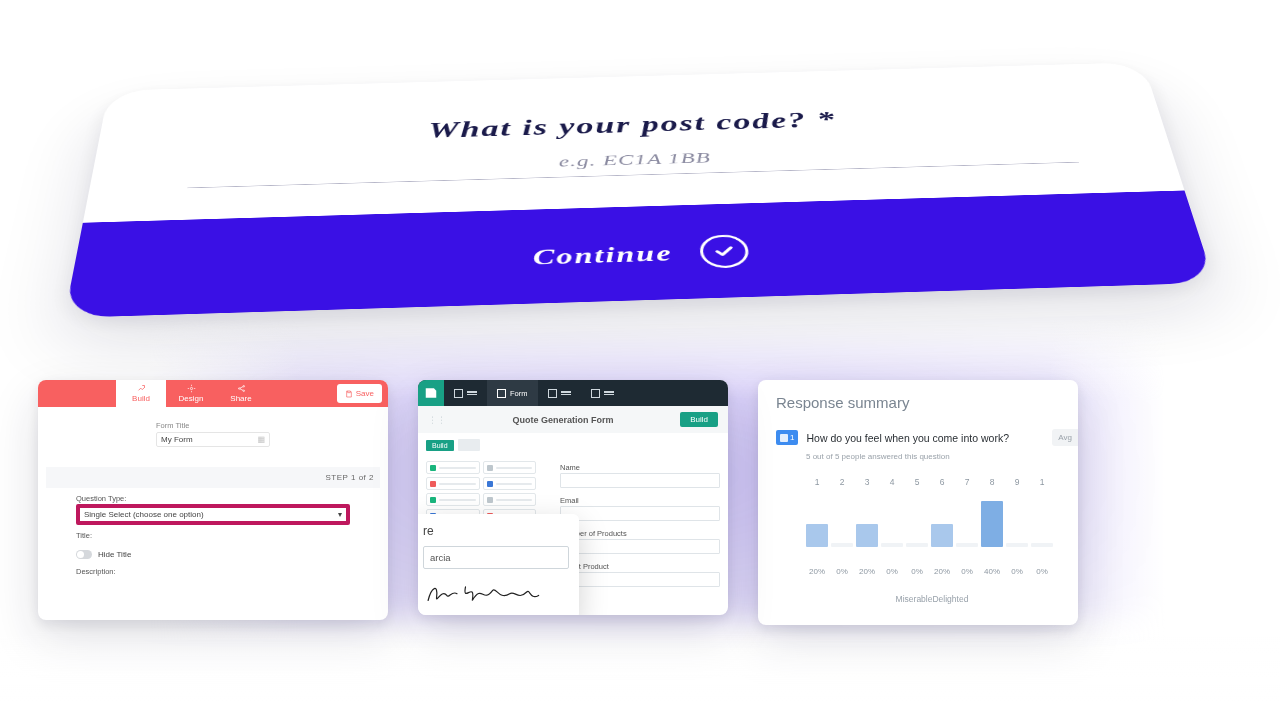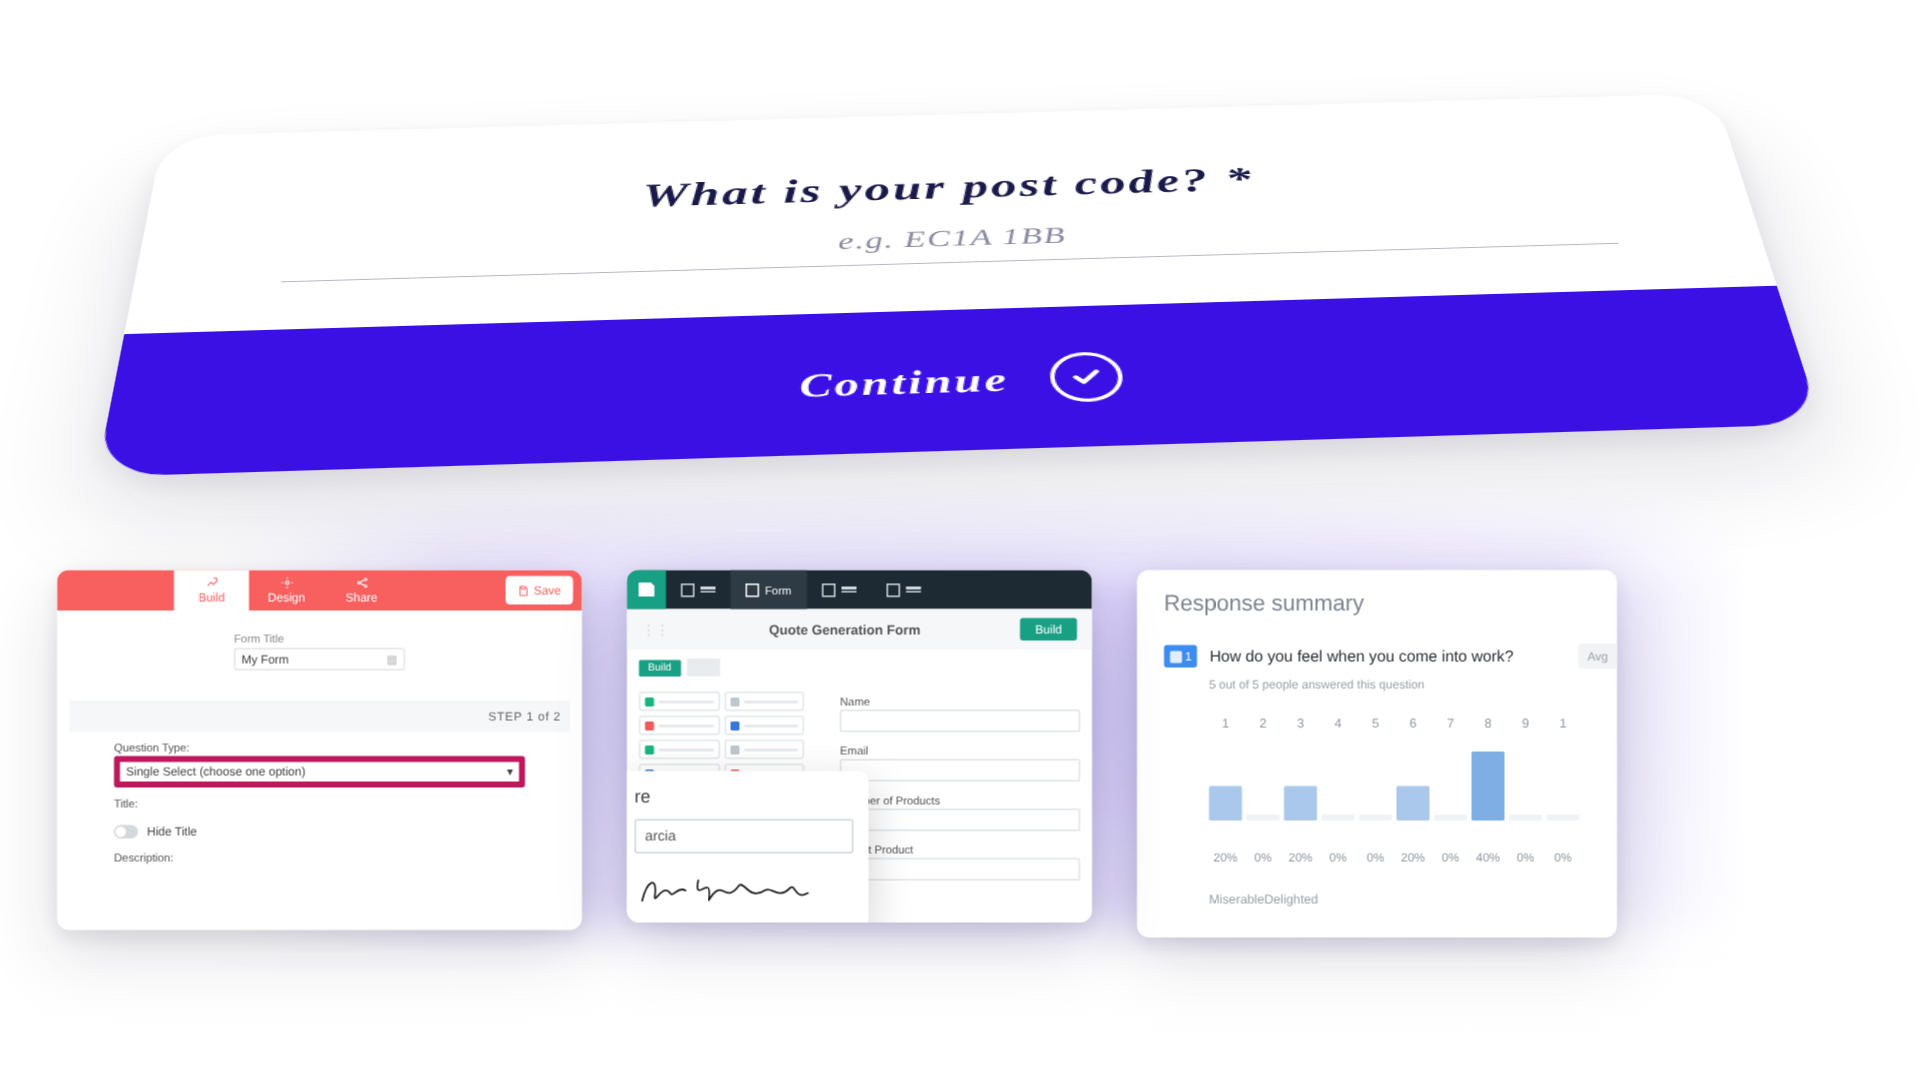--- a/index.html
+++ b/index.html
@@ -109,7 +109,7 @@
   .c3-barwrap{height:58px;width:22px;display:flex;align-items:flex-end;}
   .c3-bar{width:100%;border-radius:1px;}
   .c3-pct{font-size:8px;color:#8e98a2;margin-top:20px;}
-  .c3-legend{display:flex;justify-content:flex-start;padding:18px 20px 0 30px;font-size:8.5px;color:#98a1aa;}
+  .c3-legend{display:flex;justify-content:center;padding:18px 20px 0 30px;font-size:8.5px;color:#98a1aa;}
 
 </style>
 </head>

